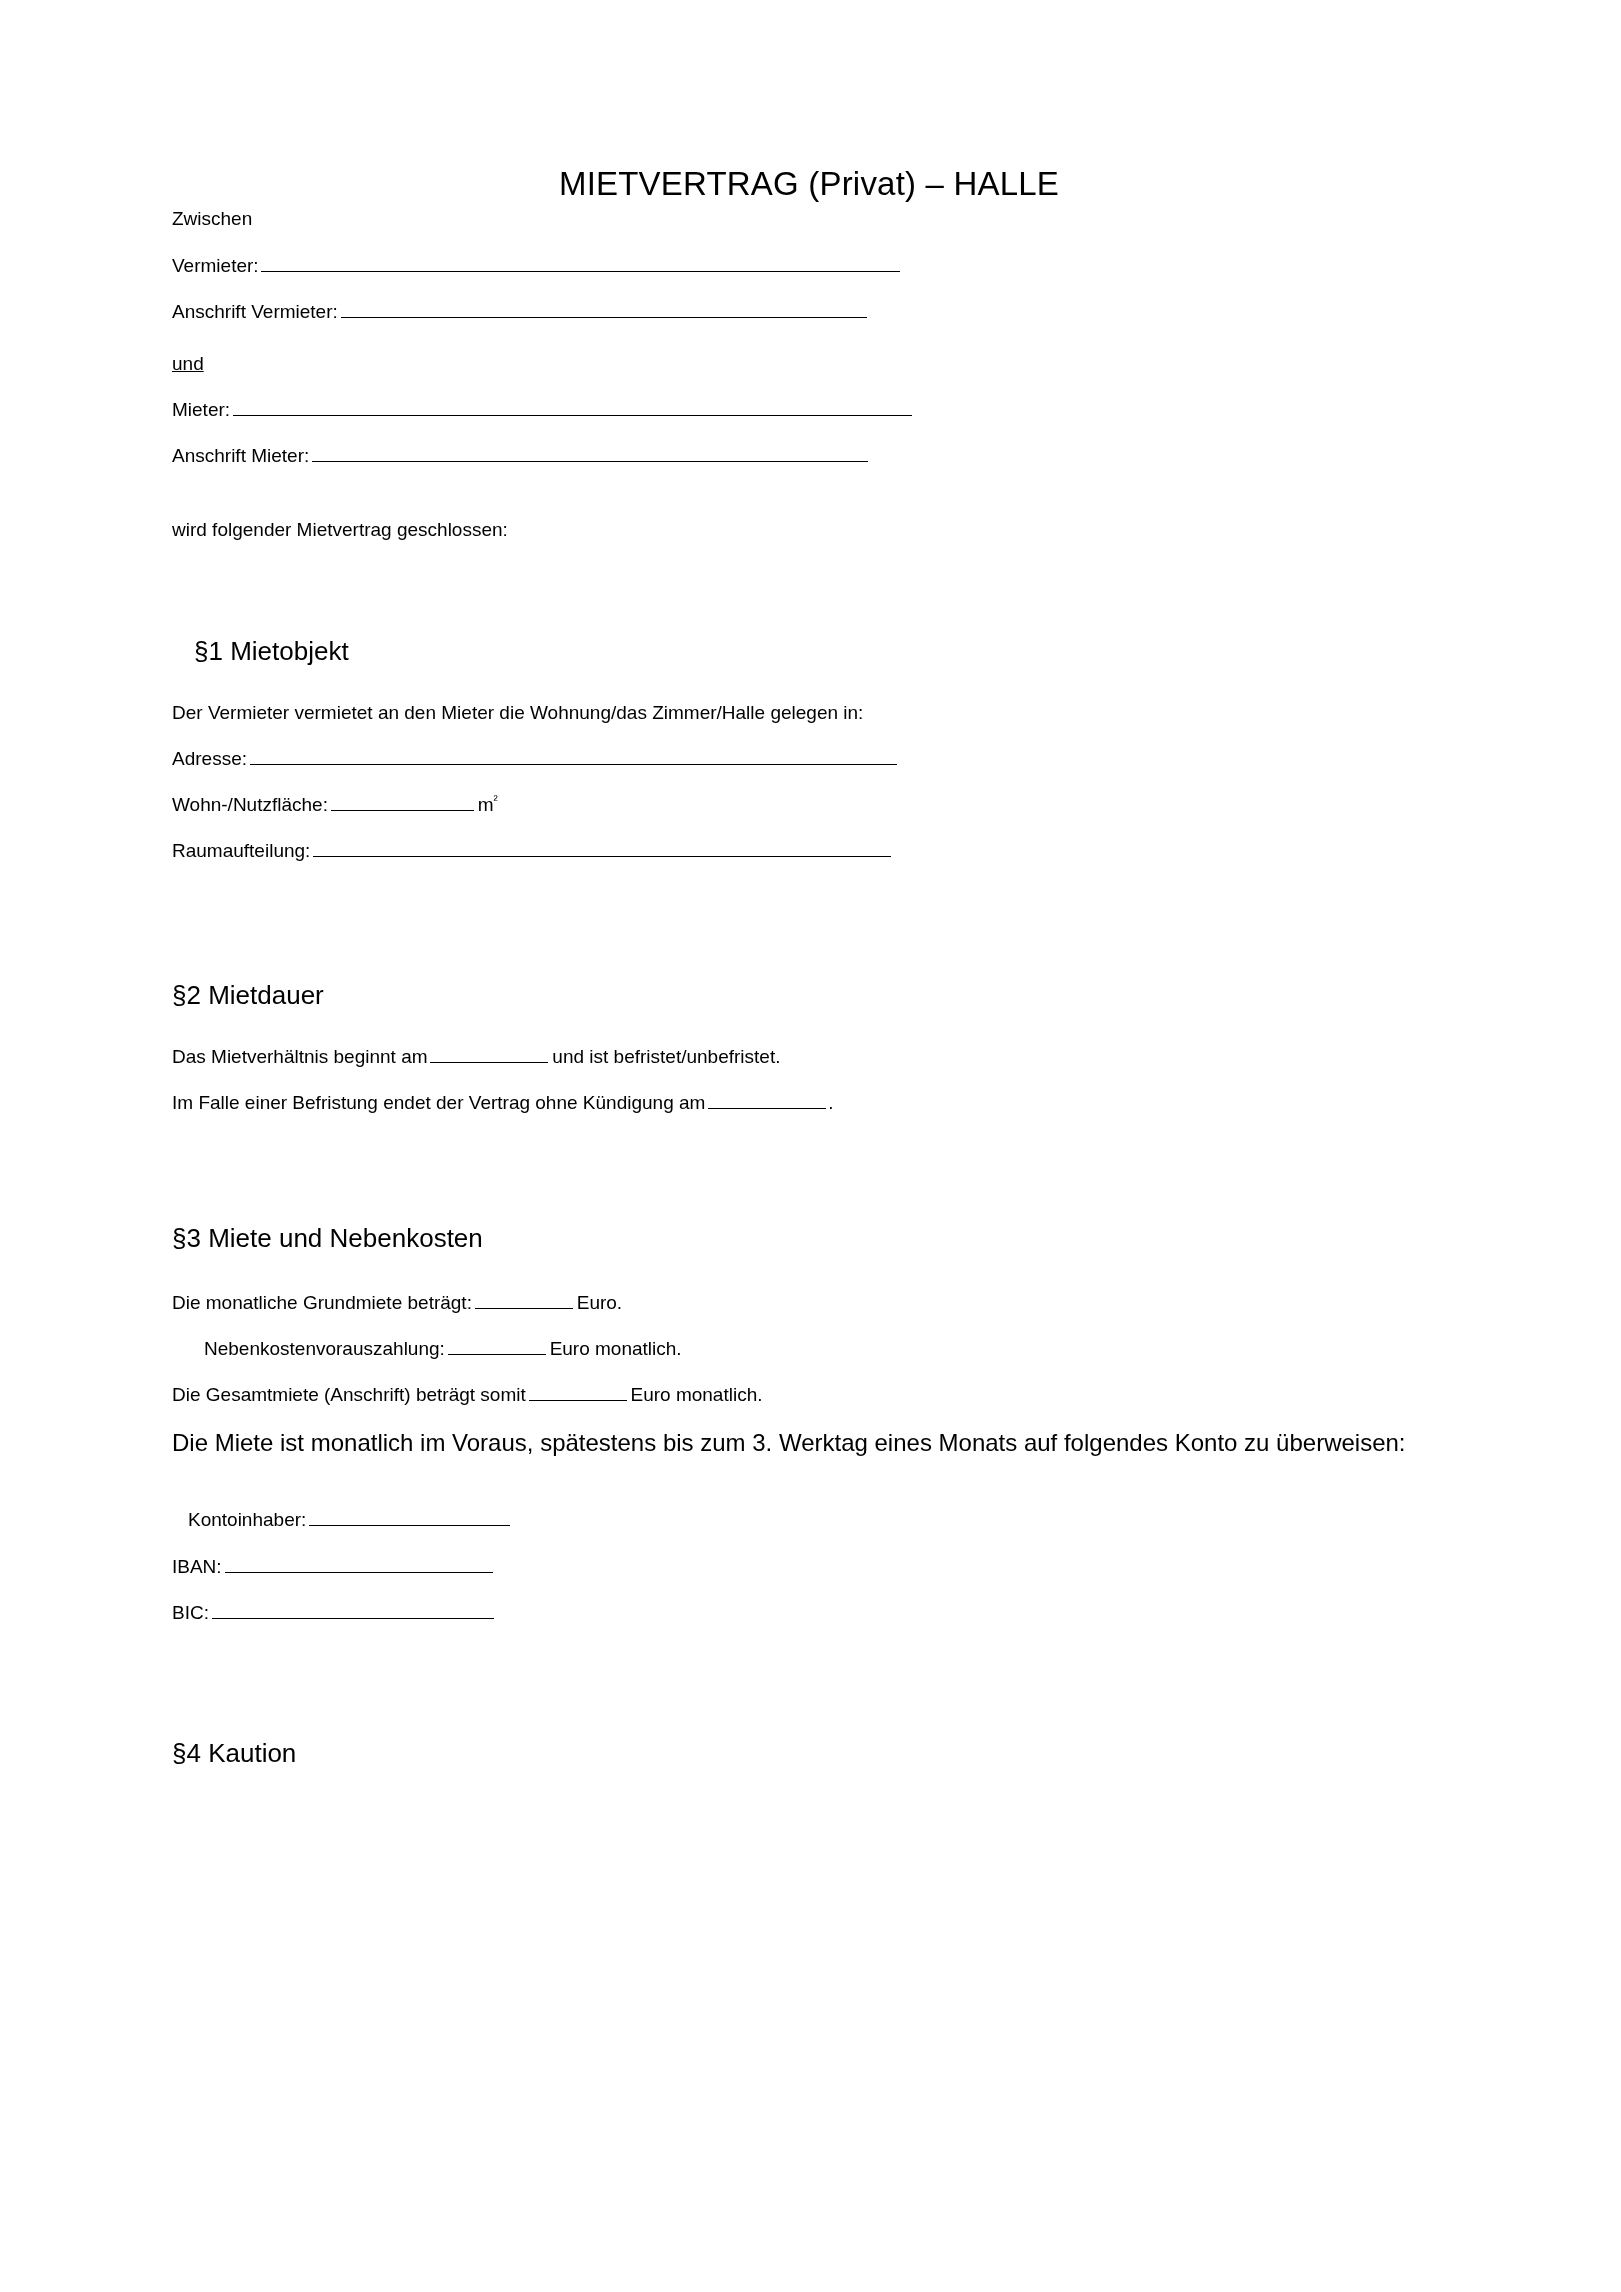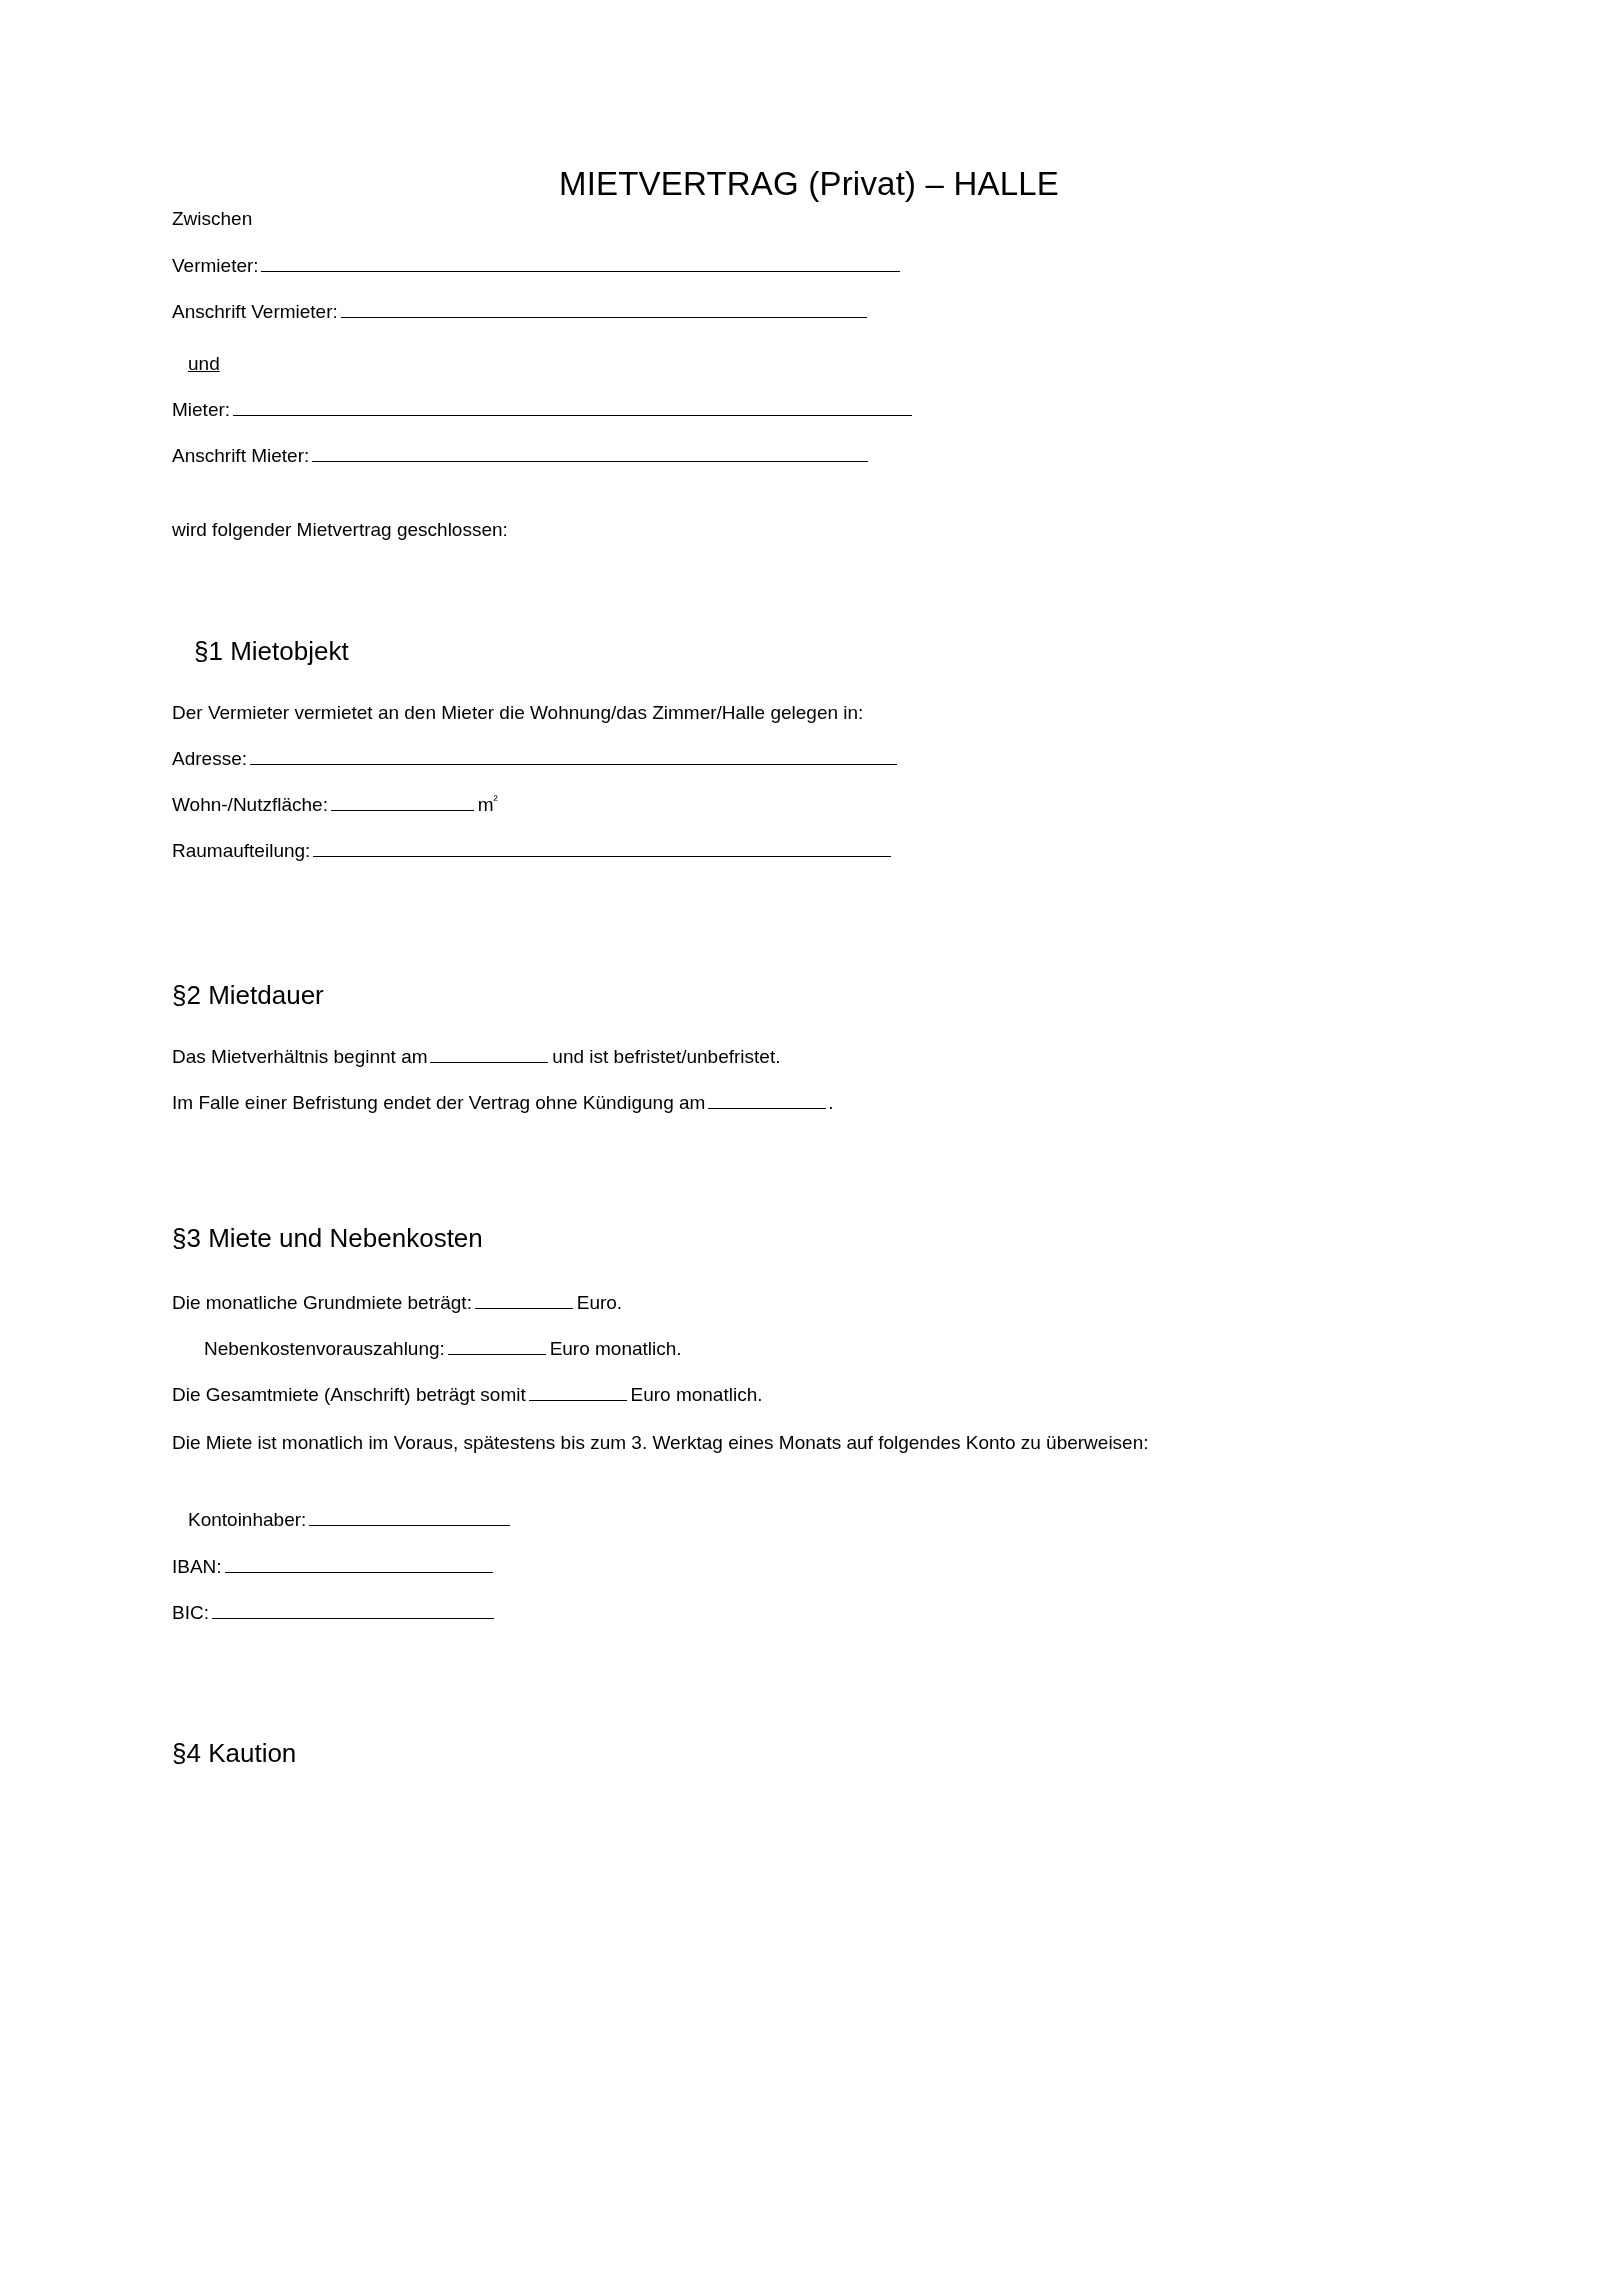--- a/index.html
+++ b/index.html
@@ -95,7 +95,7 @@
 
     <div class="body-line" style="top:299px; left:0;"><span>Anschrift Vermieter:</span><span class="rule" style="width:526px;"></span></div>
 
-    <div class="body-line" style="top:351px; left:16px;text-decoration:underline;">und</div>
+    <div class="body-line" style="top:351px; left:0;text-decoration:underline;">und</div>
 
     <div class="body-line" style="top:397px; left:0;"><span>Mieter:</span><span class="rule" style="width:679px;"></span></div>
 

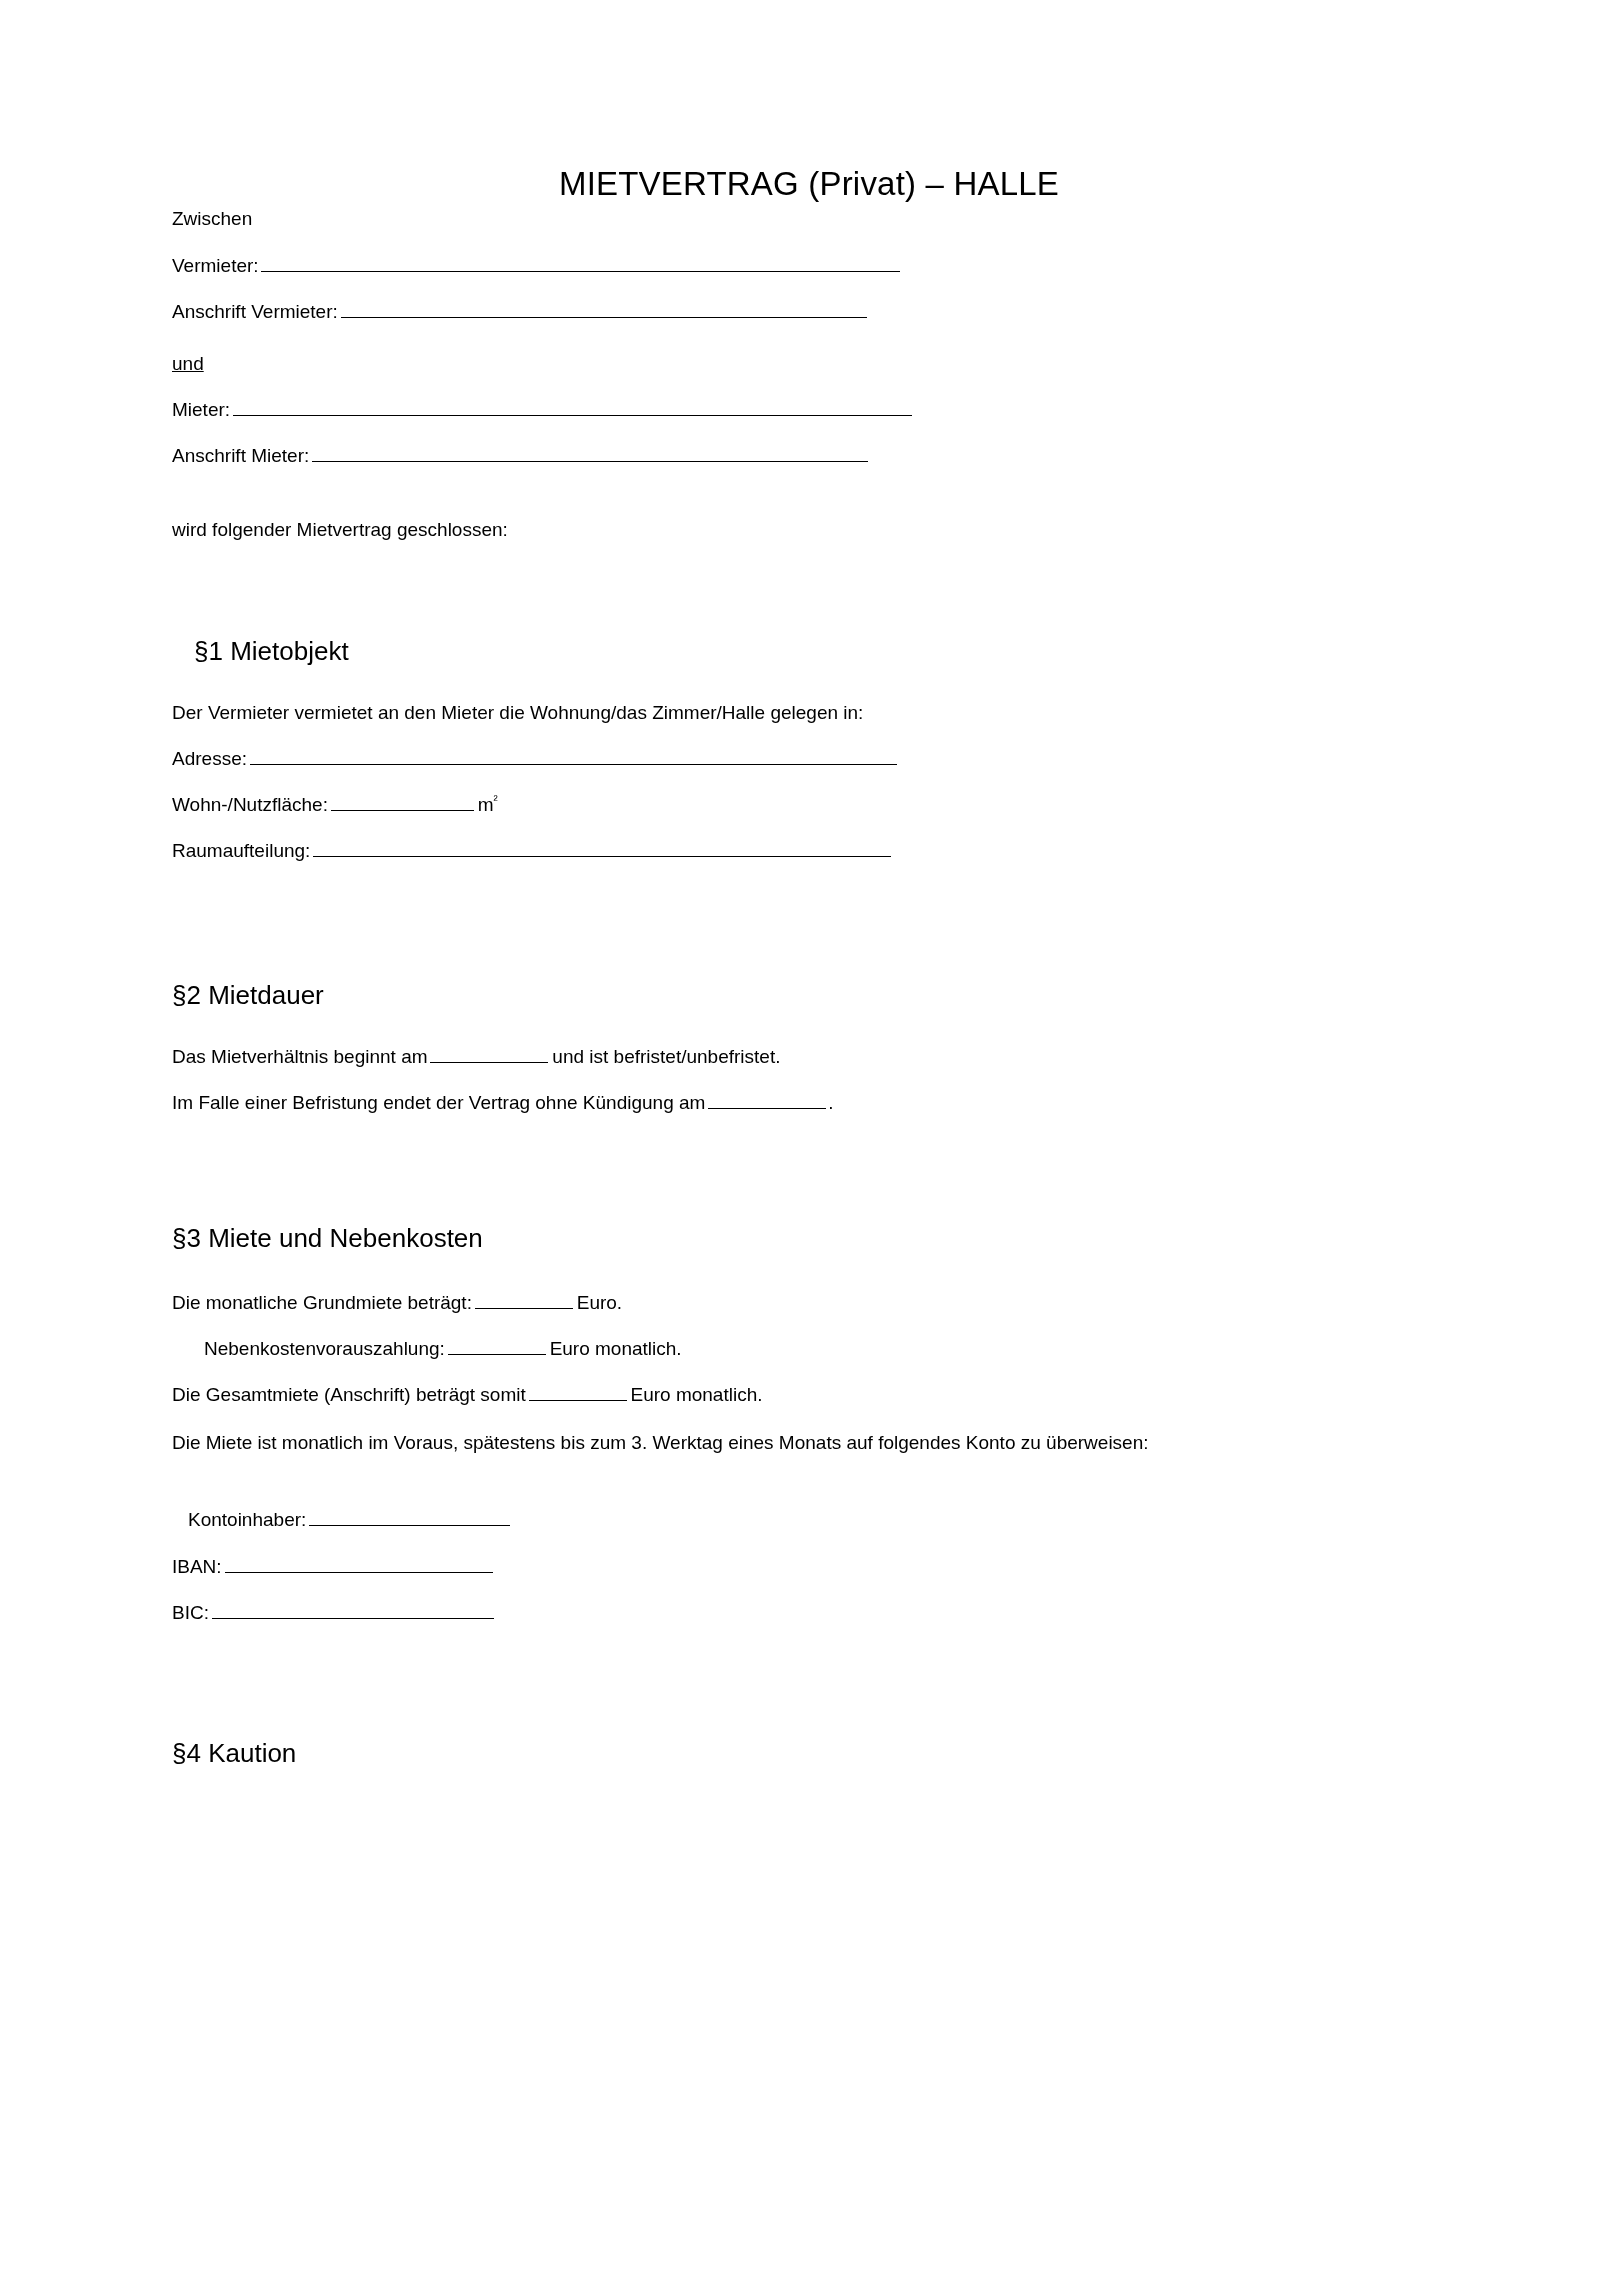--- a/index.html
+++ b/index.html
@@ -50,7 +50,7 @@
   }
   .para {
     position: absolute;
-    font-size: 19px;
+    font-size: 24px;
     font-weight: 400;
     line-height: 29px;
     width: 1240px;

